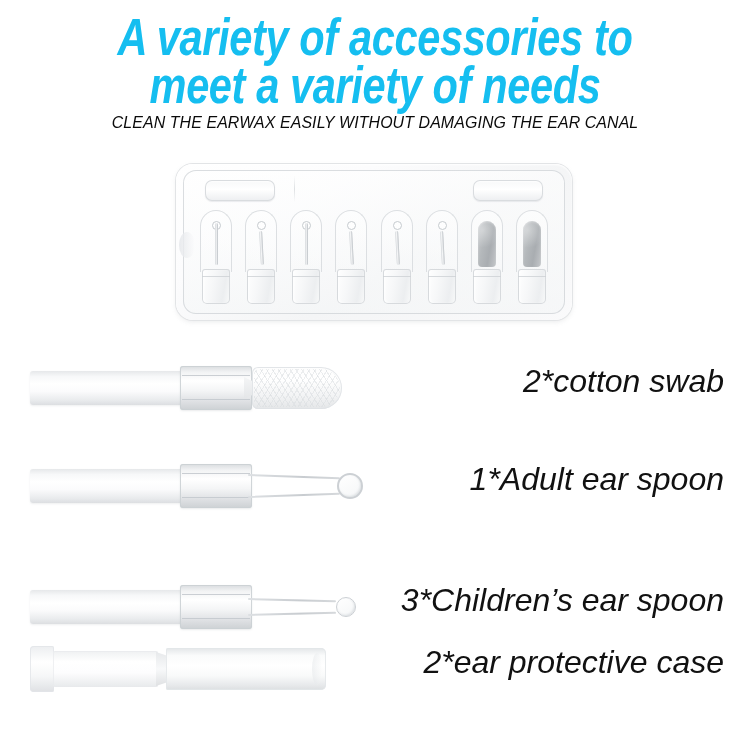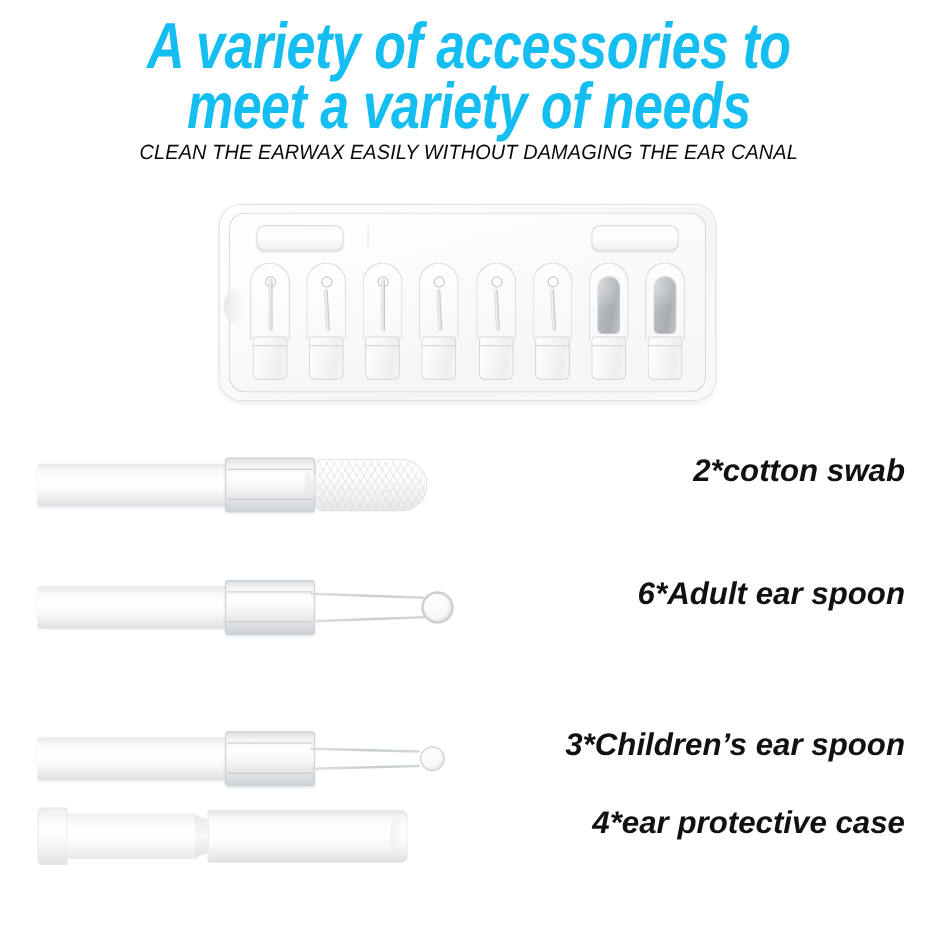--- a/index.html
+++ b/index.html
@@ -422,8 +422,8 @@
     top: 18px;
     font-family: "Liberation Sans", sans-serif;
     font-style: italic;
-    font-weight: bold;
-    font-size: 25px;
+    font-weight: normal;
+    font-size: 32px;
     color: #111111;
     white-space: nowrap;
     letter-spacing: 0px;

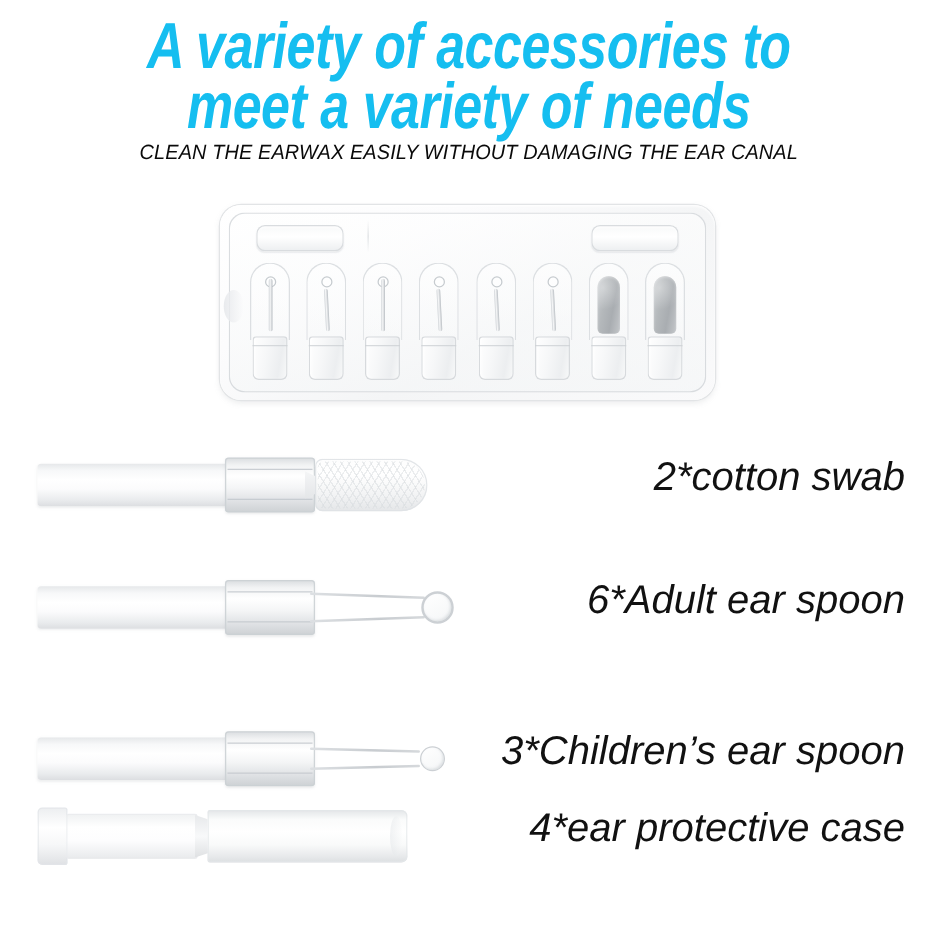--- a/index.html
+++ b/index.html
@@ -541,7 +541,7 @@
         <div class="bulb"></div>
       </div>
     </div>
-    <div class="label">6*Adult ear spoon</div>
+    <div class="label">1*Adult ear spoon</div>
   </div>
 
   <div class="row r3">

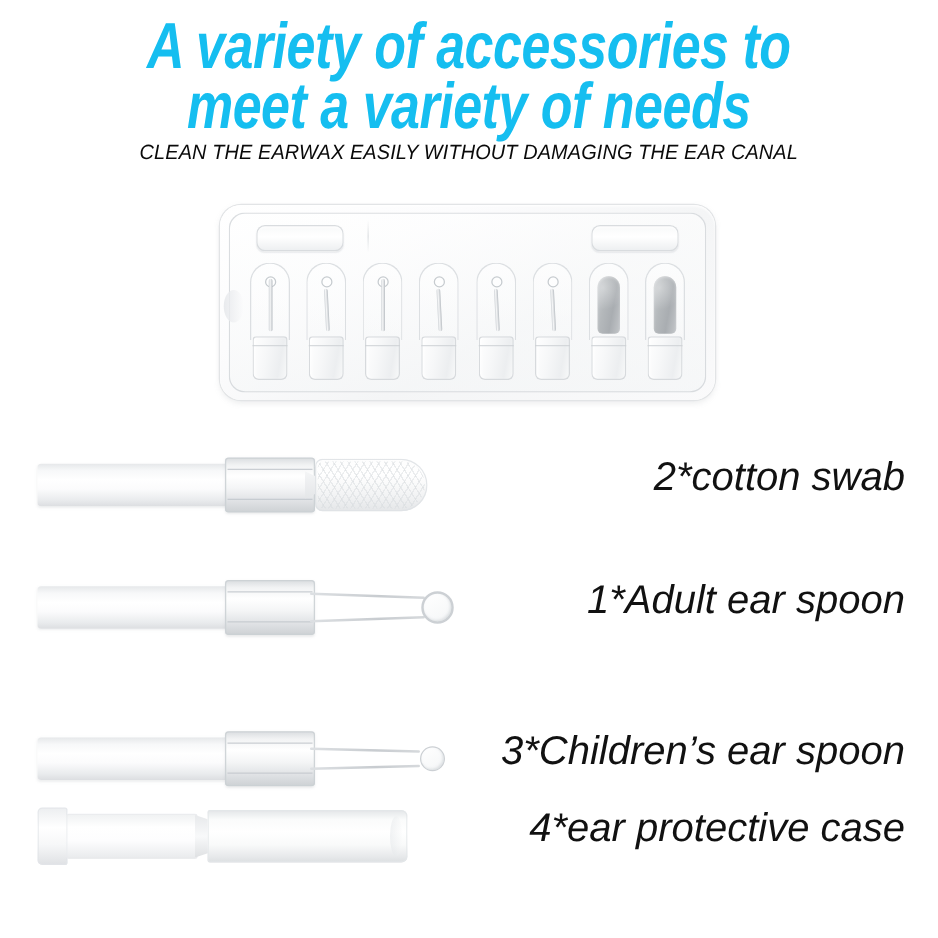--- a/index.html
+++ b/index.html
@@ -564,7 +564,7 @@
       <div class="case-joint"></div>
       <div class="case-tube"></div>
     </div>
-    <div class="label">4*ear protective case</div>
+    <div class="label">2*ear protective case</div>
   </div>
 
 </div>

